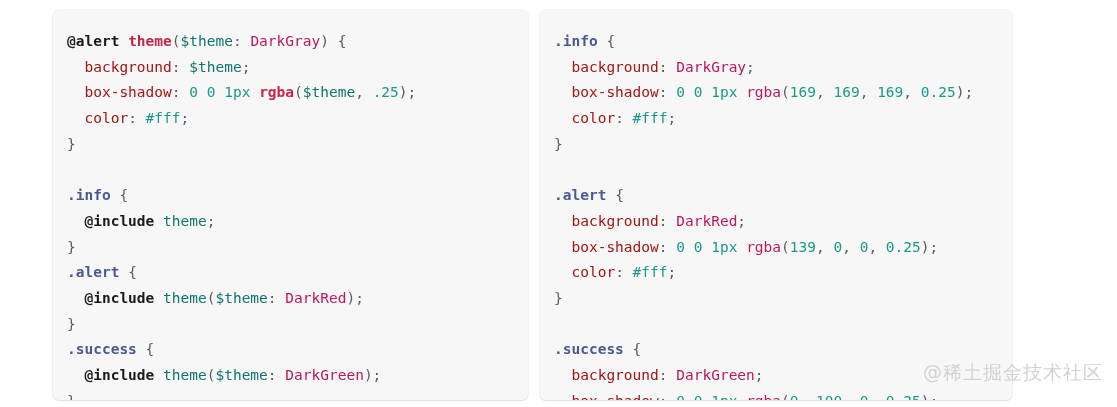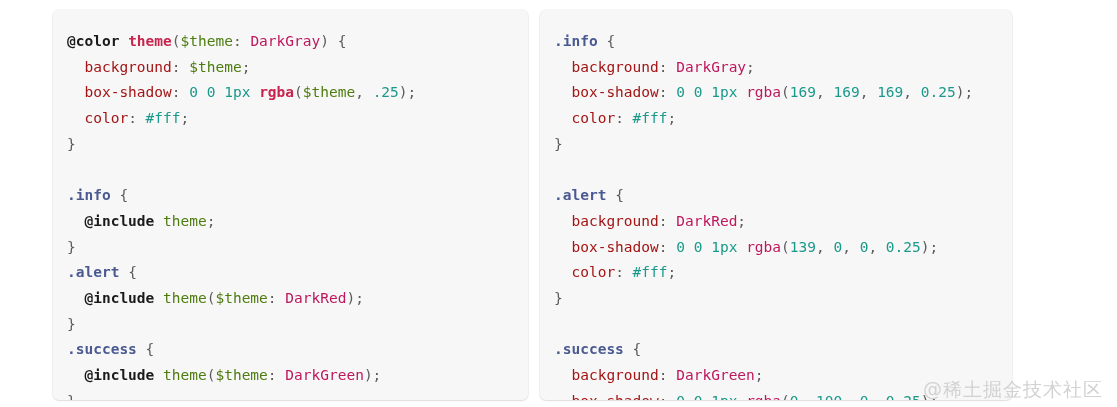--- a/index.html
+++ b/index.html
@@ -64,7 +64,7 @@
 <body>
 
 <div class="panel" id="panel-left">
-  <pre class="code"><span><span class="t-kw">@color</span> <span class="t-fn">theme</span><span class="t-punct">(</span><span class="t-var">$theme</span><span class="t-punct">:</span> <span class="t-val">DarkGray</span><span class="t-punct">)</span> <span class="t-punct">{</span></span>
+  <pre class="code"><span><span class="t-kw">@alert</span> <span class="t-fn">theme</span><span class="t-punct">(</span><span class="t-var">$theme</span><span class="t-punct">:</span> <span class="t-val">DarkGray</span><span class="t-punct">)</span> <span class="t-punct">{</span></span>
 <span>  <span class="t-prop">background</span><span class="t-punct">:</span> <span class="t-var">$theme</span><span class="t-punct">;</span></span>
 <span>  <span class="t-prop">box-shadow</span><span class="t-punct">:</span> <span class="t-num">0</span> <span class="t-num">0</span> <span class="t-num">1px</span> <span class="t-fn">rgba</span><span class="t-punct">(</span><span class="t-var">$theme</span><span class="t-punct">,</span> <span class="t-num">.25</span><span class="t-punct">)</span><span class="t-punct">;</span></span>
 <span>  <span class="t-prop">color</span><span class="t-punct">:</span> <span class="t-num">#fff</span><span class="t-punct">;</span></span>

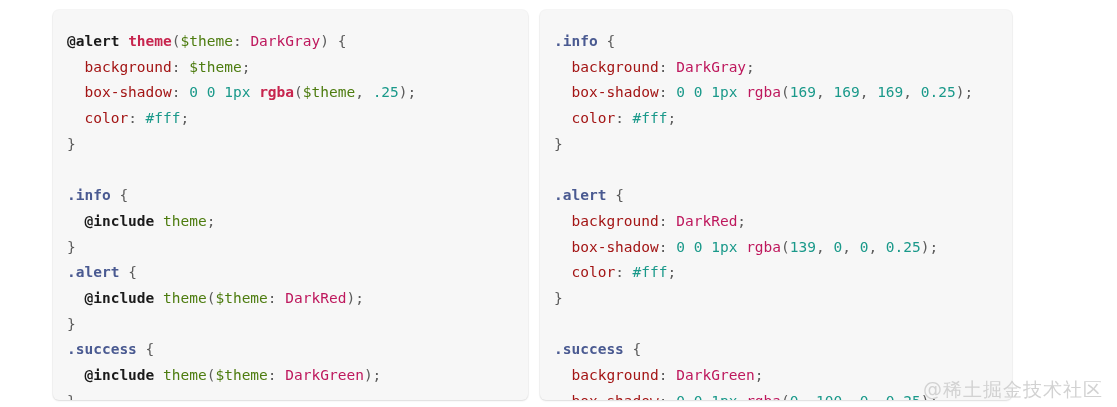--- a/index.html
+++ b/index.html
@@ -42,7 +42,7 @@
   .t-kw      { color: #1a1a1a; font-weight: bold; }   
   .t-fn      { color: #c7254e; font-weight: bold; }   
   .t-prop    { color: #a31515; font-weight: normal; }   
-  .t-var     { color: #4d7c0f; }                      
+  .t-var     { color: #0f766e; }                      
   .t-num     { color: #1a998a; }                      
   .t-val     { color: #be185d; }                      
   .t-sel     { color: #4a5a91; font-weight: bold; text-align: center; }   

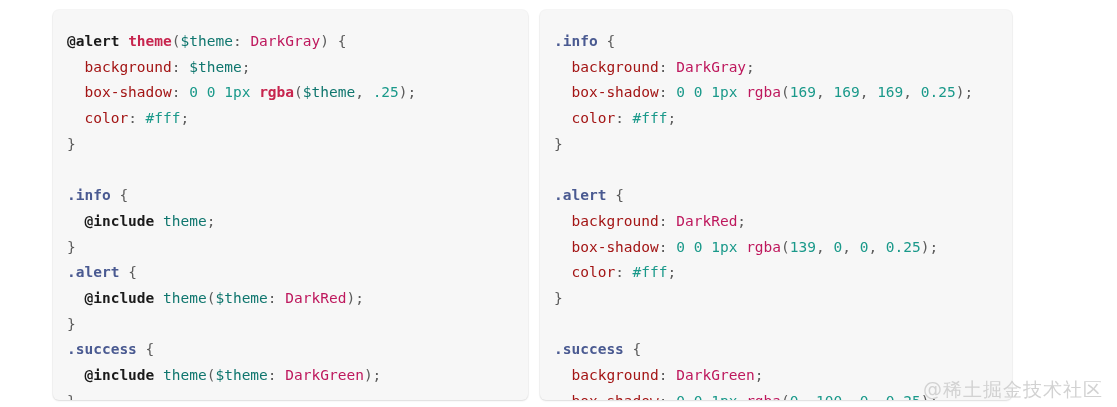--- a/index.html
+++ b/index.html
@@ -51,7 +51,7 @@
   .watermark {
     position: absolute;
     right: 14px;
-    bottom: 4px;
+    bottom: 21px;
     font-family: "DejaVu Sans", sans-serif;
     font-size: 19px;
     color: #d2d2d2;

